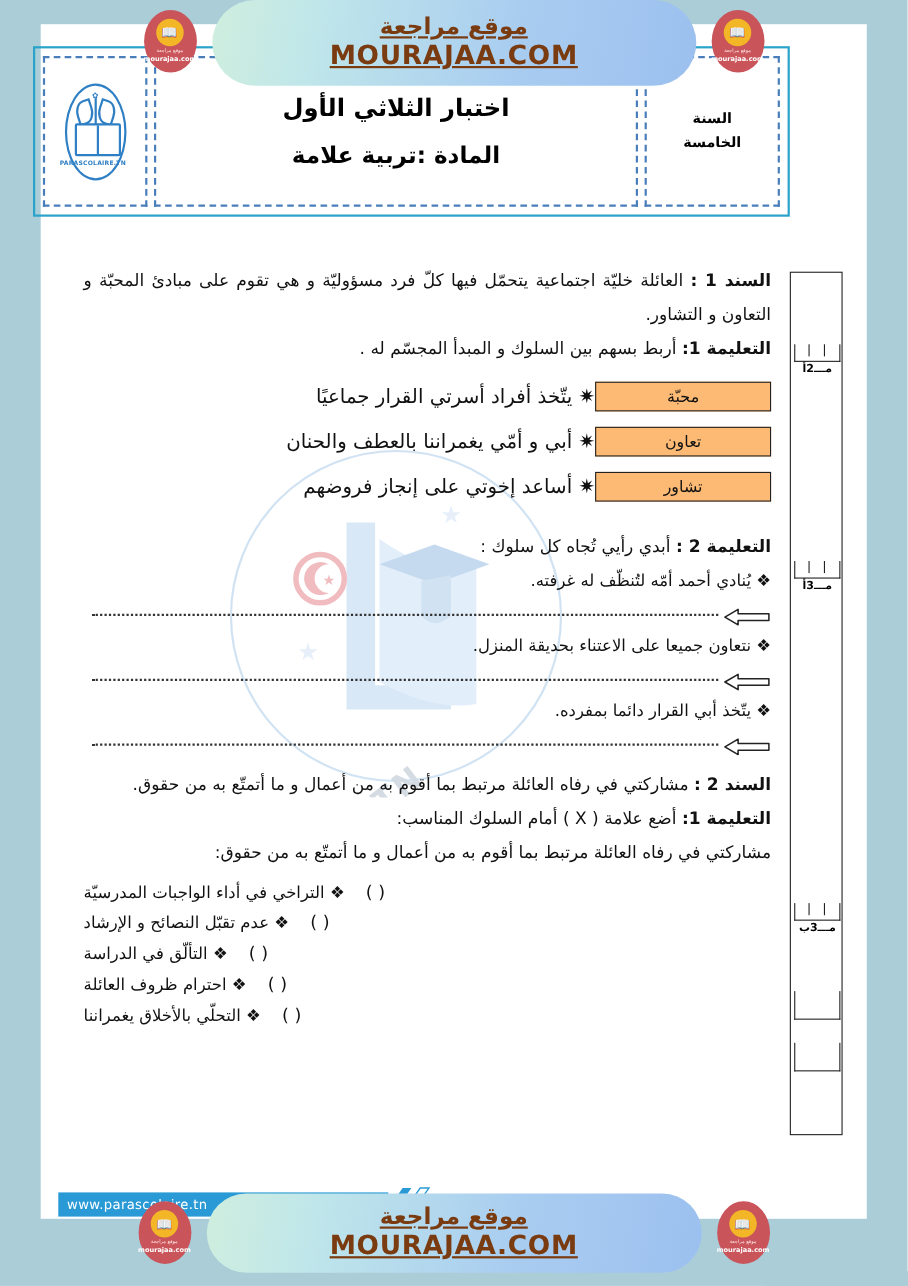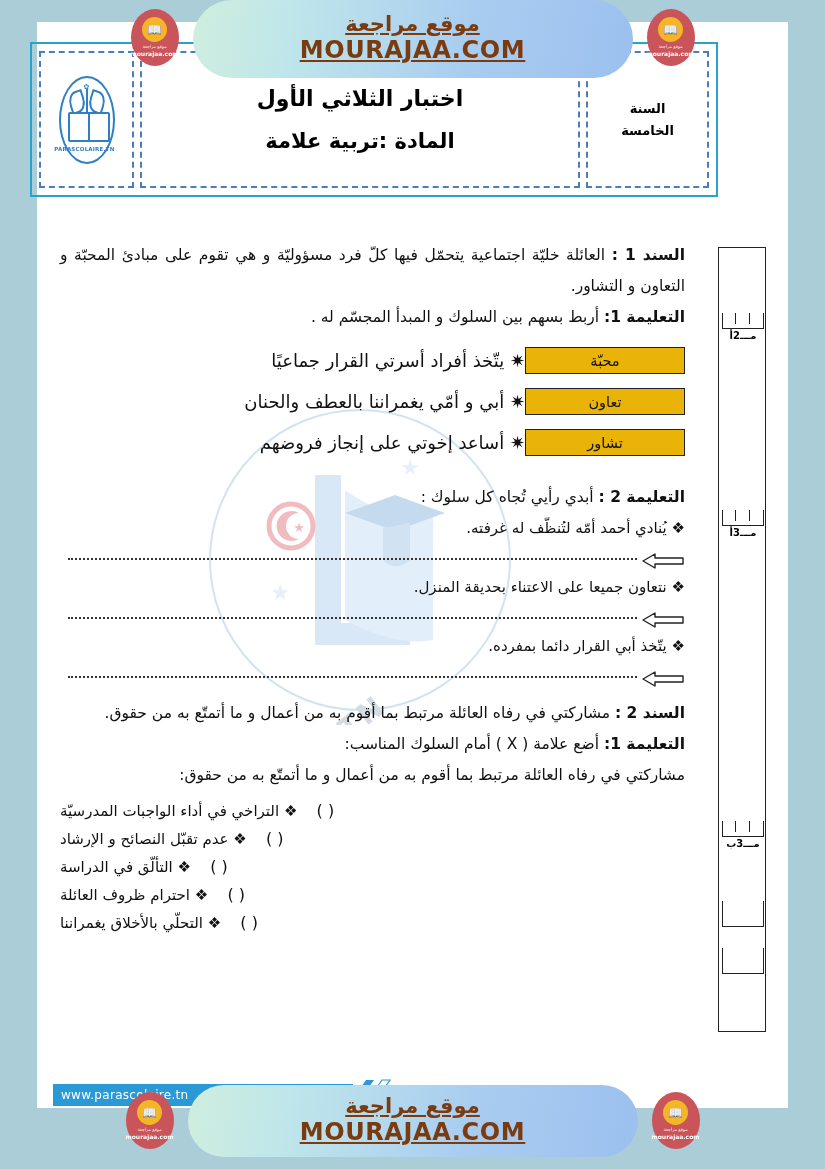--- a/index.html
+++ b/index.html
@@ -123,7 +123,7 @@
 
   
   #content{
-    position:absolute;left:60px;top:240px;width:625px;
+    position:absolute;left:76px;top:240px;width:625px;
     z-index:10;color:#111;
   }
   .para{

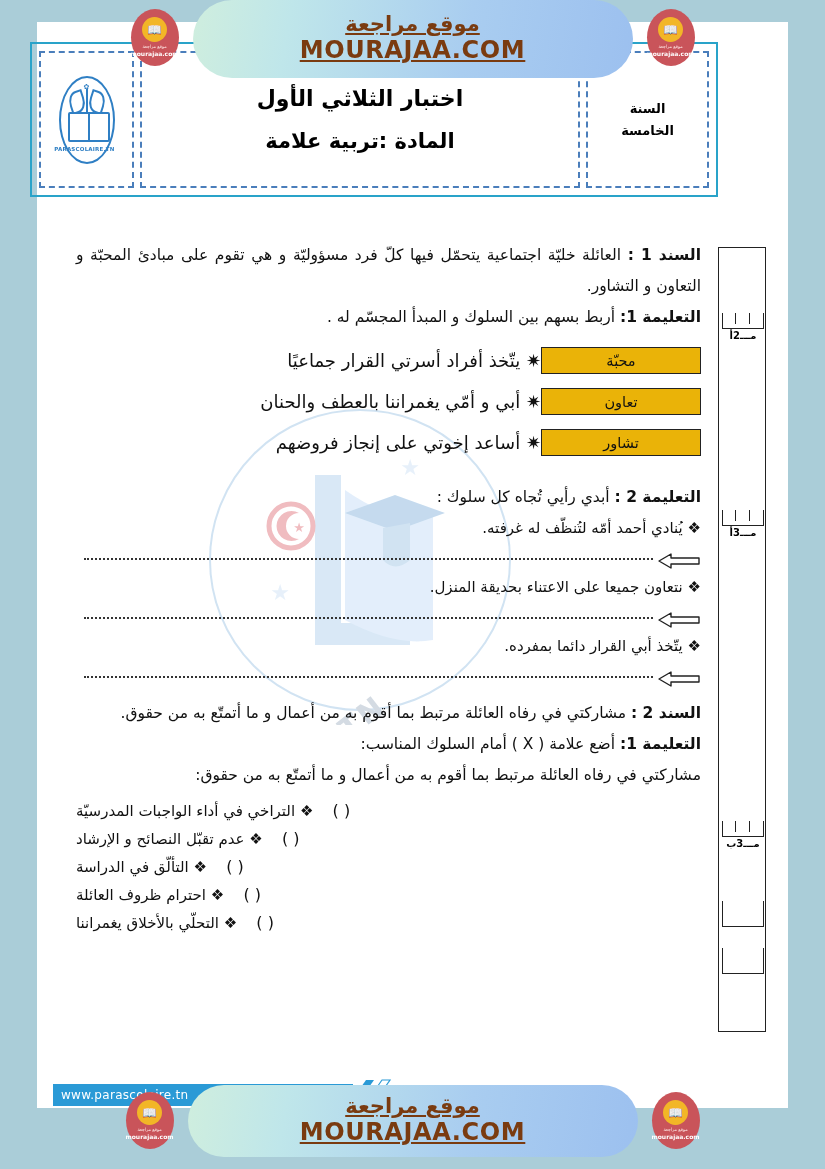--- a/index.html
+++ b/index.html
@@ -135,7 +135,7 @@
 
   .row-match{display:flex;align-items:center;margin-top:14px;}
   .match-box{
-    width:160px;height:27px;border:1.4px solid #222;background:#eab308;
+    width:160px;height:27px;border:1.4px solid #222;background:#fdba74;
     display:flex;align-items:center;justify-content:center;
     font-size:14.5px;box-sizing:border-box;
   }

